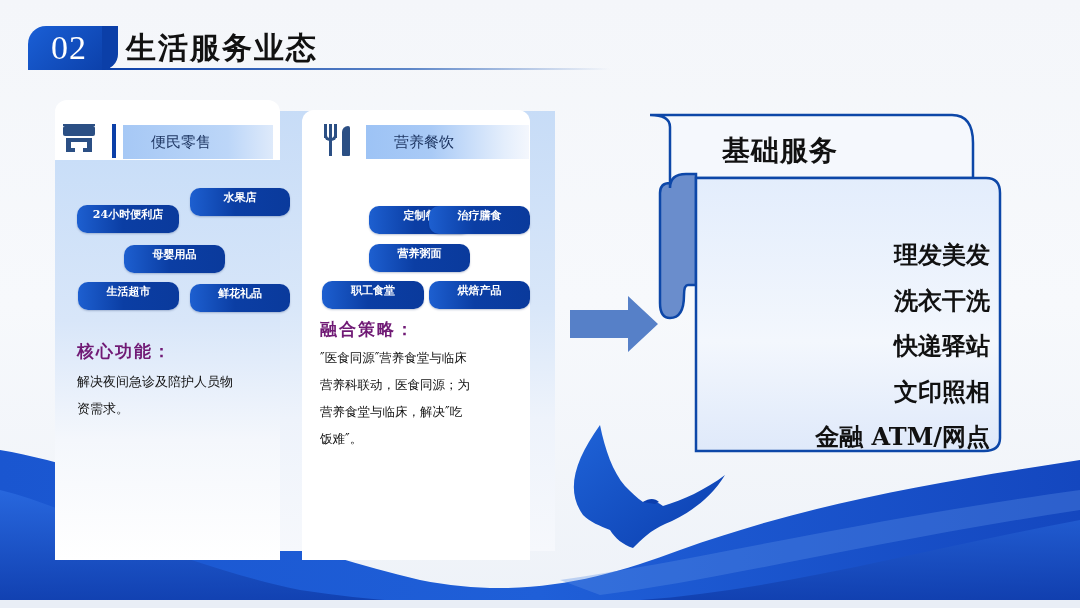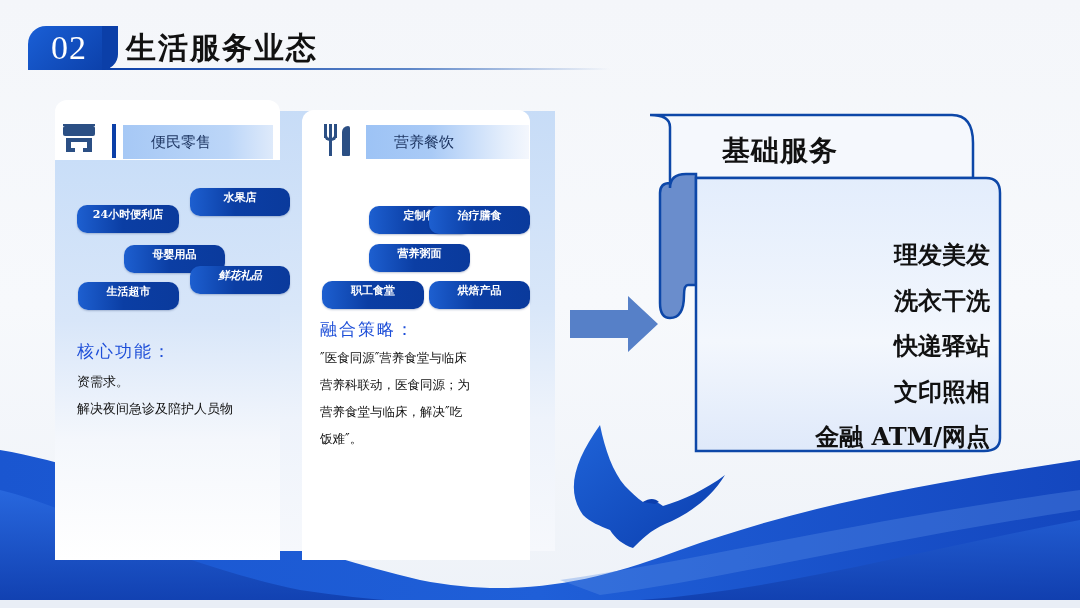--- a/index.html
+++ b/index.html
@@ -146,7 +146,7 @@
   <div class="pill" style="left:135px; top:88px; width:100px;">水果店</div>
   <div class="pill" style="left:69px; top:145px; width:101px;">母婴用品</div>
   <div class="pill" style="left:23px; top:182px; width:101px;">生活超市</div>
-  <div class="pill" style="left:135px; top:166px; width:100px;font-style:italic;">鲜花礼品</div>
+  <div class="pill" style="left:135px; top:184px; width:100px;">鲜花礼品</div>
 
   <div class="func-title" style="left:22px; top:240px;">核心功能：</div>
   <div class="func-text" style="left:22px; top:268px; width:205px;">

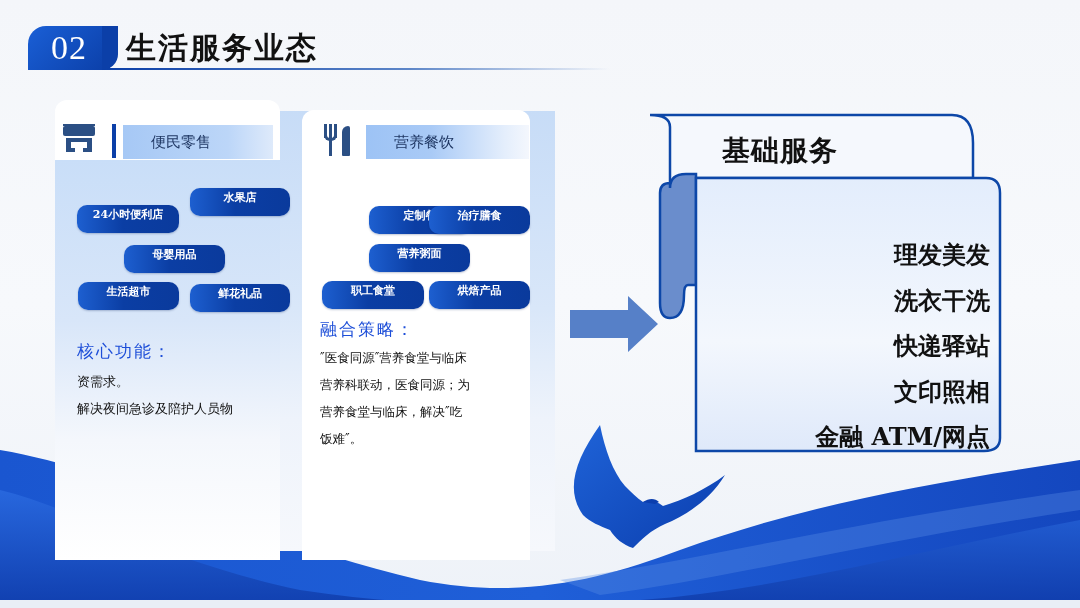--- a/index.html
+++ b/index.html
@@ -85,7 +85,7 @@
     box-shadow: 0 1px 2px rgba(0,30,90,0.25);
   }
 
-  .func-title { position: absolute; font-size: 17px; font-weight: normal; color: #1d4ed8; letter-spacing: 2px; }
+  .func-title { position: absolute; font-size: 17px; font-weight: bold; color: #701a75; letter-spacing: 2px; }
   .func-text { position: absolute; font-size: 13px; line-height: 27px; color: #111; }
 
   

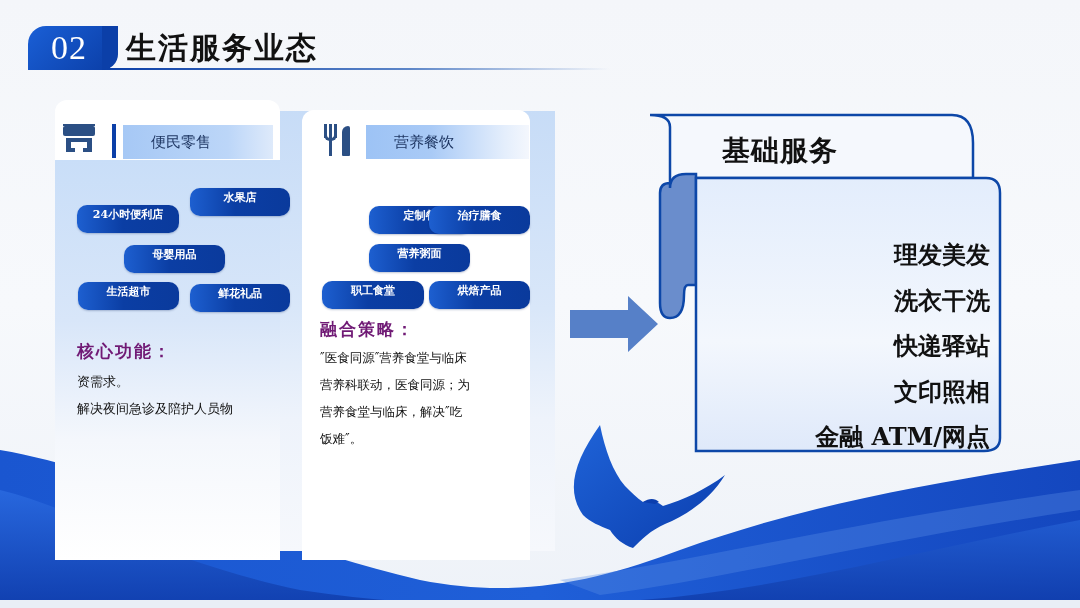--- a/index.html
+++ b/index.html
@@ -150,8 +150,8 @@
 
   <div class="func-title" style="left:22px; top:240px;">核心功能：</div>
   <div class="func-text" style="left:22px; top:268px; width:205px;">
+    <div>解决夜间急诊及陪护人员物</div>
     <div>资需求。</div>
-    <div>解决夜间急诊及陪护人员物</div>
   </div>
 </div>
 

